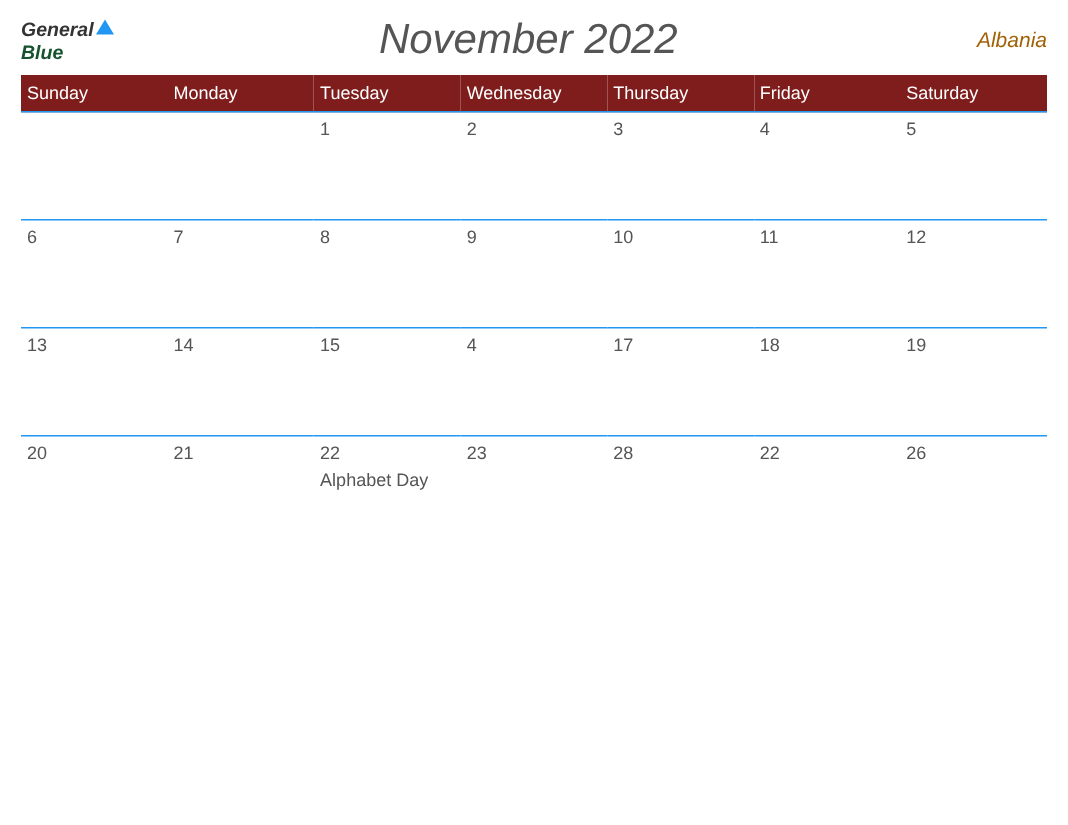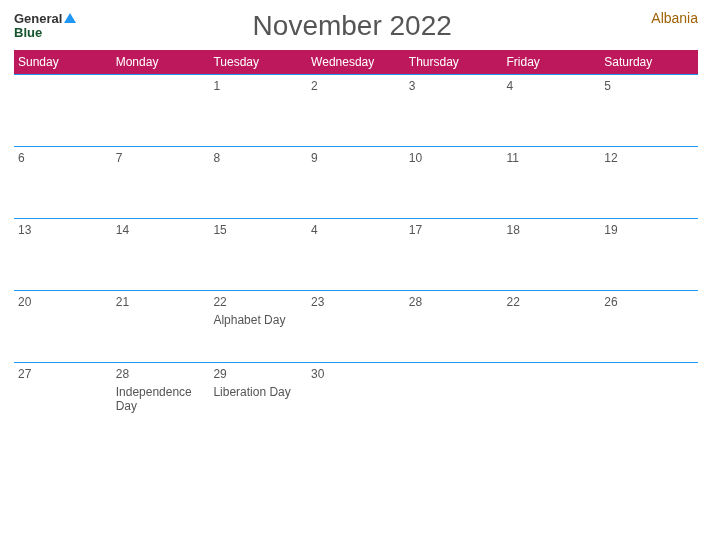--- a/index.html
+++ b/index.html
@@ -18,9 +18,10 @@
     }
     .header {
       display: flex;
-      align-items: flex-start;
+      align-items: center;
       justify-content: space-between;
       margin-bottom: 8px;
+      font-style: italic;
     }
     .logo {
       display: flex;

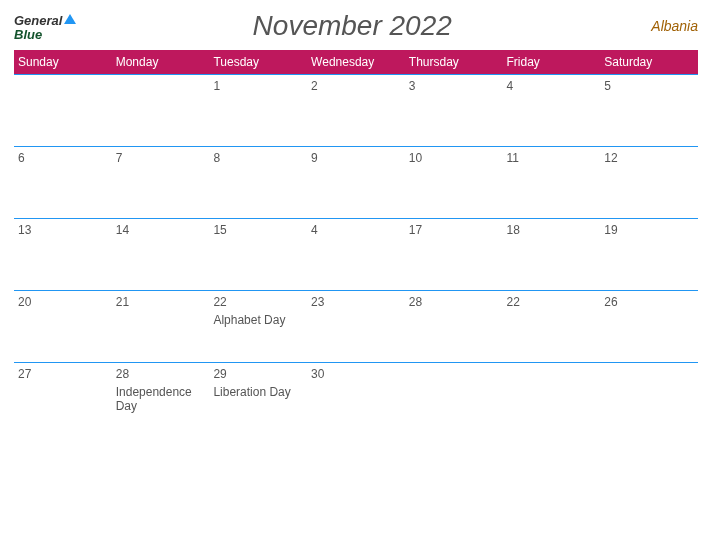--- a/index.html
+++ b/index.html
@@ -57,7 +57,7 @@
       border-collapse: collapse;
     }
     .calendar-table thead tr {
-      background-color: #be185d;
+      background-color: #7f1d1d;
       color: #fff;
     }
     .calendar-table thead th {

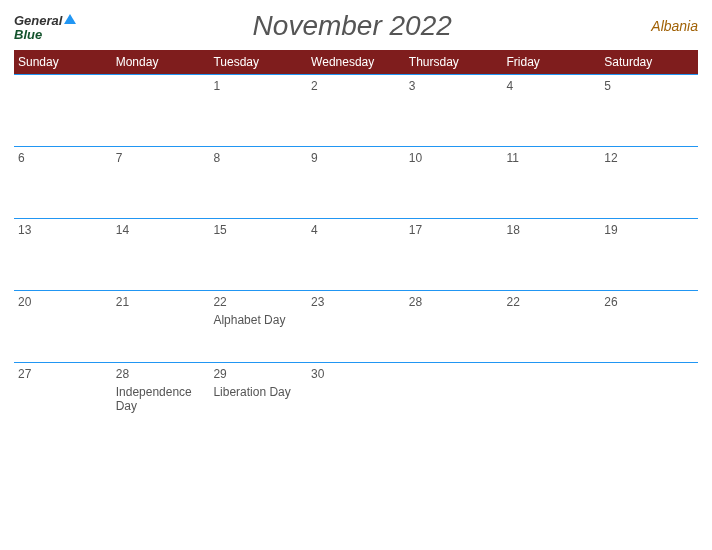--- a/index.html
+++ b/index.html
@@ -215,25 +215,6 @@
             <span class="day-number">26</span>
           </td>
         </tr>
-        <tr>
-          <td>
-            <span class="day-number">27</span>
-          </td>
-          <td>
-            <span class="day-number">28</span>
-            <span class="holiday-name">Independence Day</span>
-          </td>
-          <td>
-            <span class="day-number">29</span>
-            <span class="holiday-name">Liberation Day</span>
-          </td>
-          <td>
-            <span class="day-number">30</span>
-          </td>
-          <td class="empty-cell"></td>
-          <td class="empty-cell"></td>
-          <td class="empty-cell"></td>
-        </tr>
       </tbody>
   </table>
 </div>

